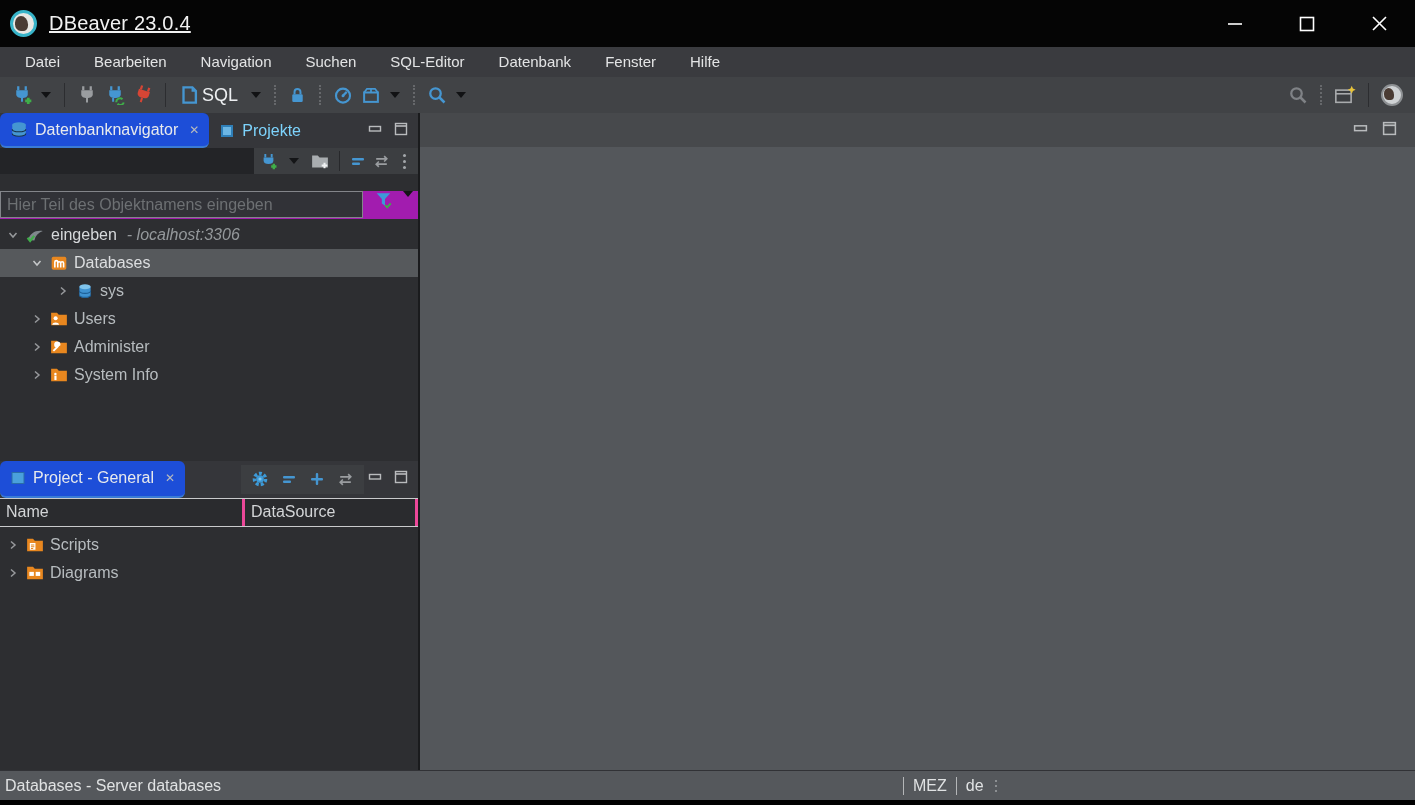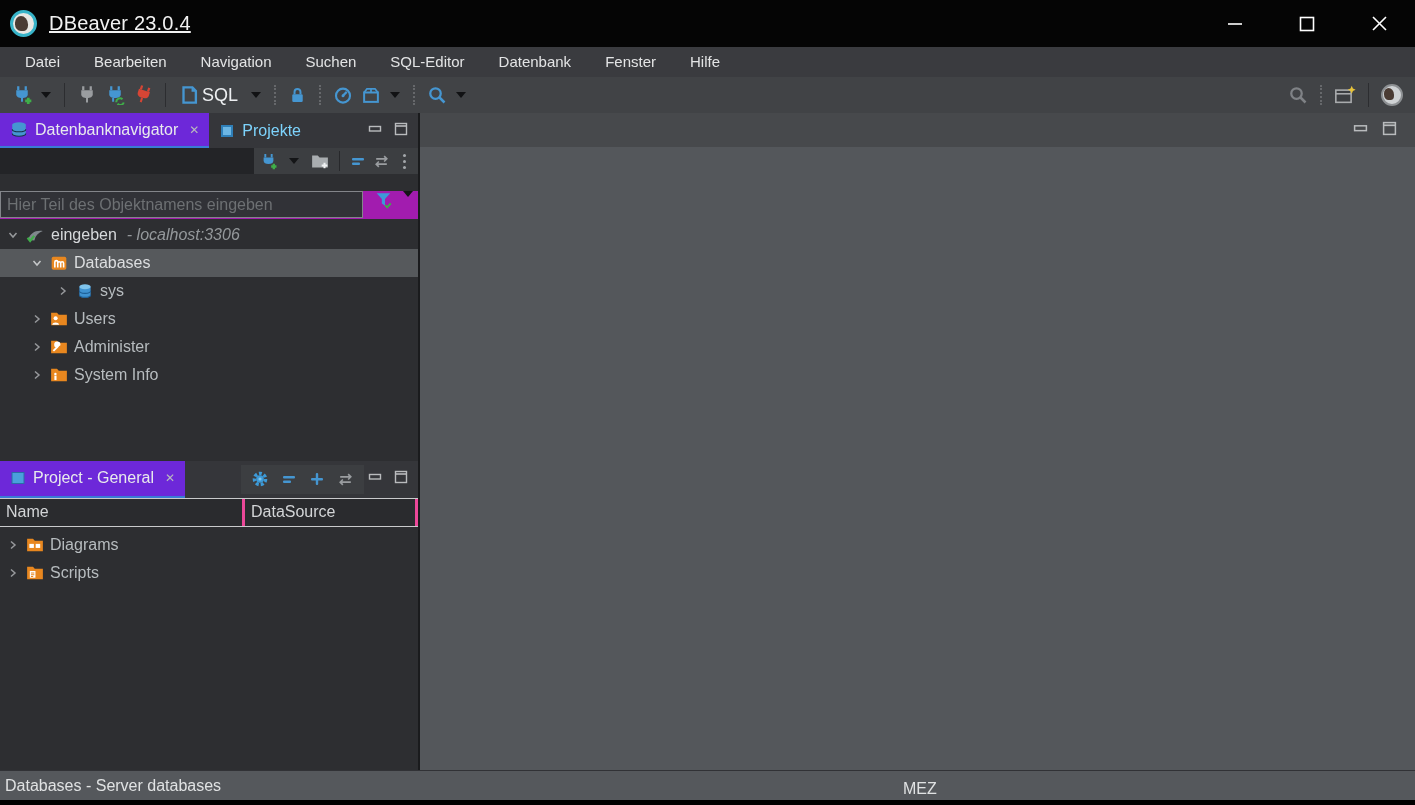--- a/index.html
+++ b/index.html
@@ -50,7 +50,7 @@
   
   .tabbar { height:35px; background:#35363a; display:flex; align-items:stretch; position:relative; }
   .tab { display:flex; align-items:center; gap:7px; padding:0 10px; font-size:16px; color:#7dd3fc; }
-  .tab.active { background:#6d28d9; color:#e8eaec; border-bottom:2px solid #3a7bd5; }
+  .tab.active { background:#1d4ed8; color:#e8eaec; border-bottom:2px solid #3a7bd5;border-radius:6px; }
   .tabclose { font-size:12px; color:#b9bbbd; margin-left:4px; }
   .tab-spacer { flex:1; }
   .panel-minmax { display:flex; align-items:center; gap:12px; padding-right:10px; }

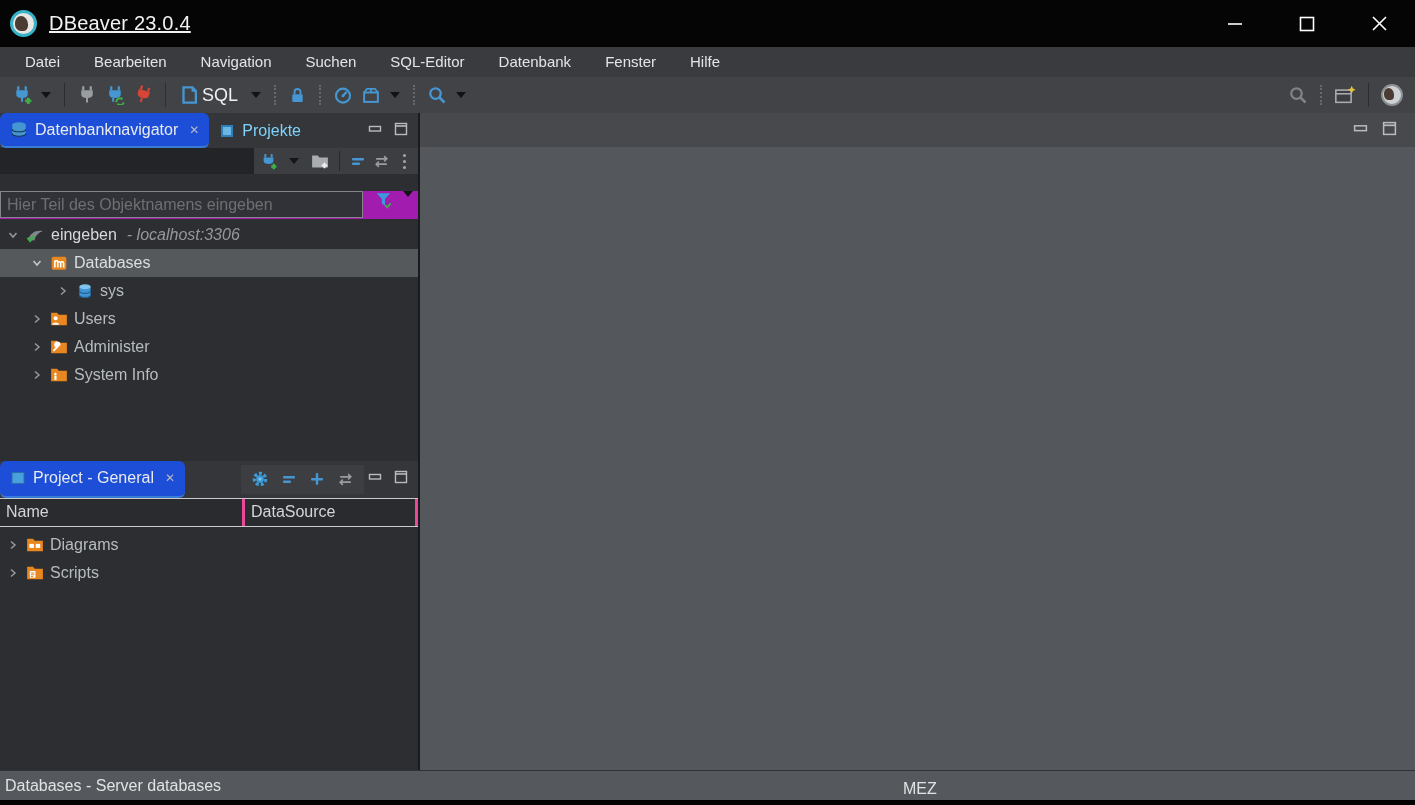--- a/index.html
+++ b/index.html
@@ -469,24 +469,24 @@
           <span class="icon">
             <svg width="18" height="16" viewBox="0 0 16 14">
               <path d="M1 1.5h5.2l1.6 1.8H15v9.2H1z" fill="#e8871f"></path>
+              <rect x="3.4" y="5.2" width="5" height="6" fill="#fff"></rect>
+              <path d="M4.4 7h3 M4.4 8.6h3 M4.4 10.2h2" stroke="#e8871f" stroke-width=".9"></path>
+            </svg>
+          </span>
+          <span>Scripts</span>
+        </div>
+        <div class="trow ind0">
+          <svg class="chev" width="14" height="14" viewBox="0 0 14 14">
+              <polyline points="5,3.5 9,7 5,10.5" fill="none" stroke="#97999c" stroke-width="1.5"></polyline>
+            </svg>
+          <span class="icon">
+            <svg width="18" height="16" viewBox="0 0 16 14">
+              <path d="M1 1.5h5.2l1.6 1.8H15v9.2H1z" fill="#e8871f"></path>
               <rect x="3" y="6" width="4" height="3.6" fill="#fff"></rect>
               <rect x="8.6" y="6" width="4" height="3.6" fill="#fff"></rect>
             </svg>
           </span>
           <span>Diagrams</span>
-        </div>
-        <div class="trow ind0">
-          <svg class="chev" width="14" height="14" viewBox="0 0 14 14">
-              <polyline points="5,3.5 9,7 5,10.5" fill="none" stroke="#97999c" stroke-width="1.5"></polyline>
-            </svg>
-          <span class="icon">
-            <svg width="18" height="16" viewBox="0 0 16 14">
-              <path d="M1 1.5h5.2l1.6 1.8H15v9.2H1z" fill="#e8871f"></path>
-              <rect x="3.4" y="5.2" width="5" height="6" fill="#fff"></rect>
-              <path d="M4.4 7h3 M4.4 8.6h3 M4.4 10.2h2" stroke="#e8871f" stroke-width=".9"></path>
-            </svg>
-          </span>
-          <span>Scripts</span>
         </div>
       </div>
     </div>

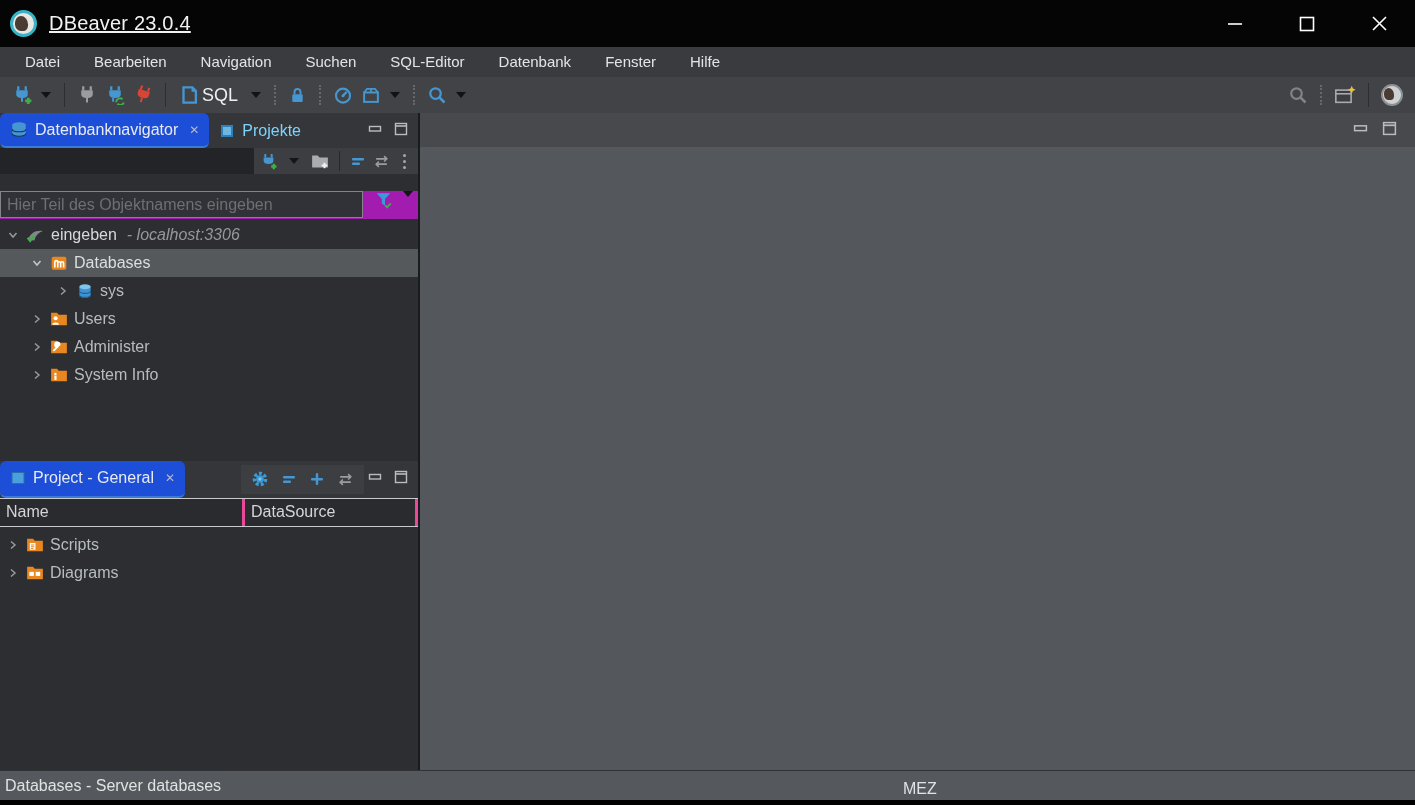--- a/index.html
+++ b/index.html
@@ -96,7 +96,7 @@
                display:flex; align-items:center; color:#e0e2e3; font-size:16px; }
   .status-left { padding-left:5px; }
   .status-right { position:absolute; left:903px; top:0; height:29px; display:flex;
-                  align-items:center; gap:9px;flex-direction:column; }
+                  align-items:center; gap:9px; }
   .ssep { width:1px; height:18px; background:#b4b6b8; }
   .sdots { width:2px; height:2px; border-radius:50%; background:#9fa2a5;
            box-shadow:0 -5px 0 #9fa2a5, 0 5px 0 #9fa2a5; margin-left:2px; }

